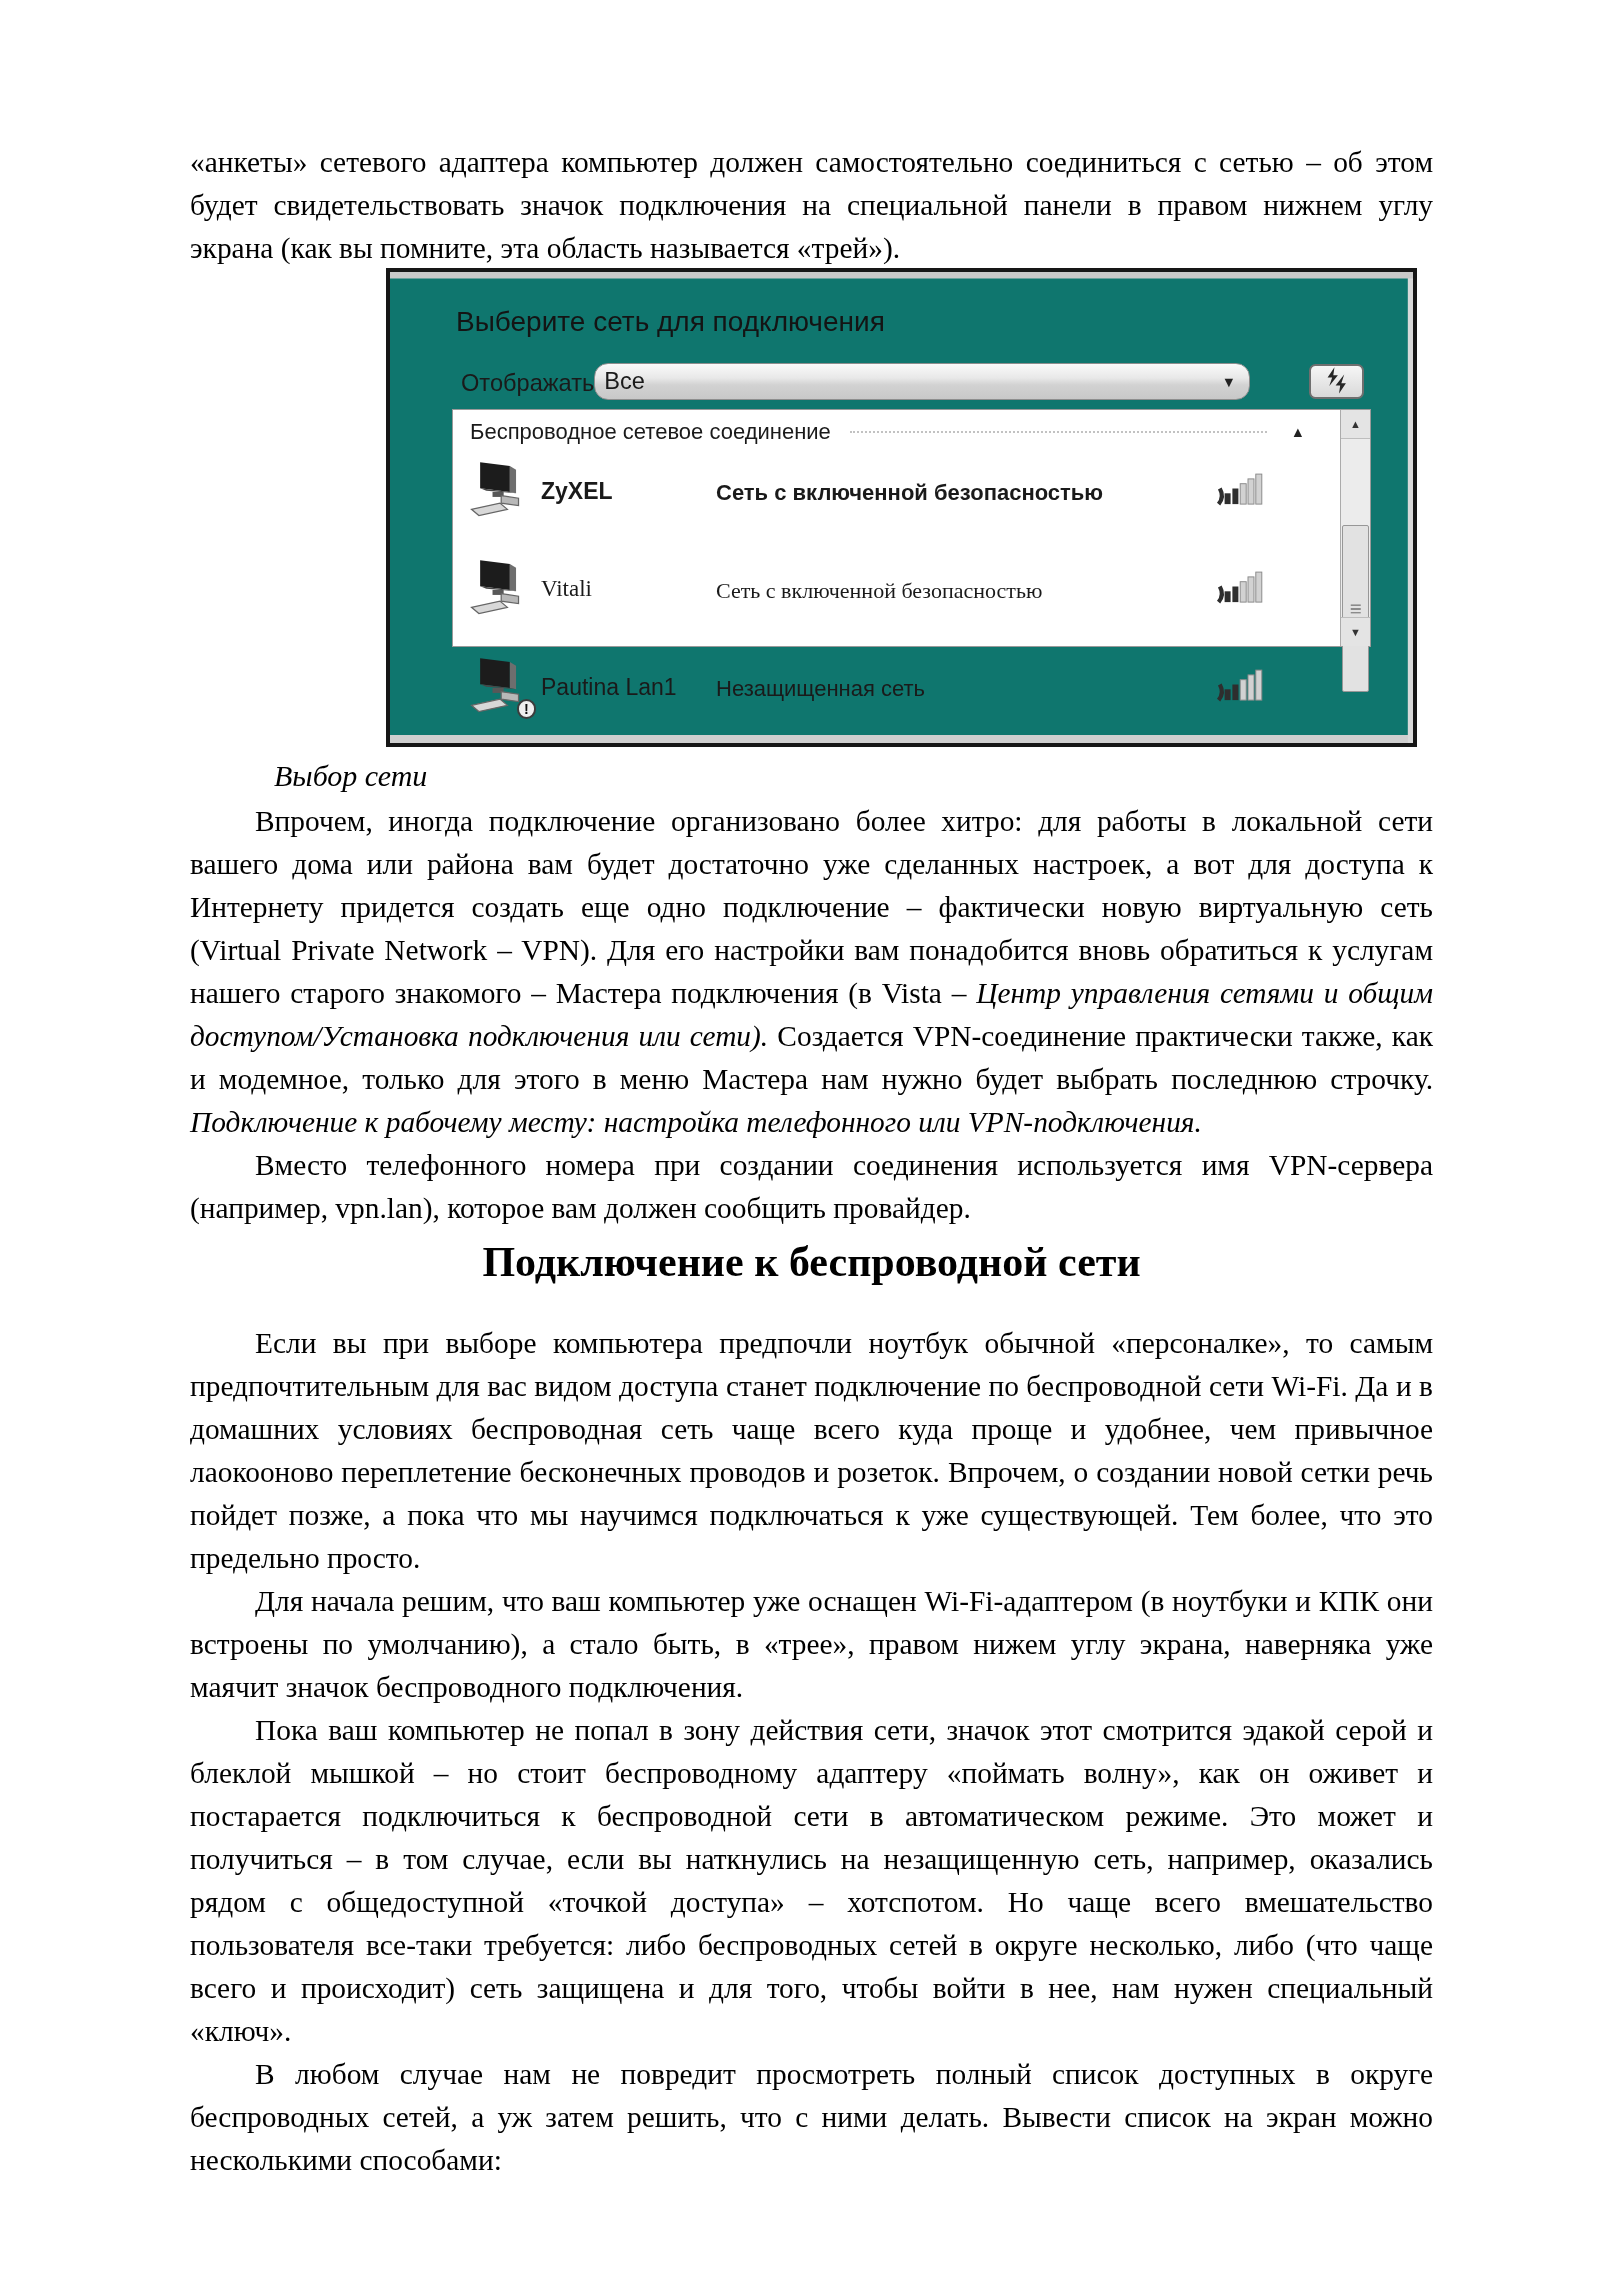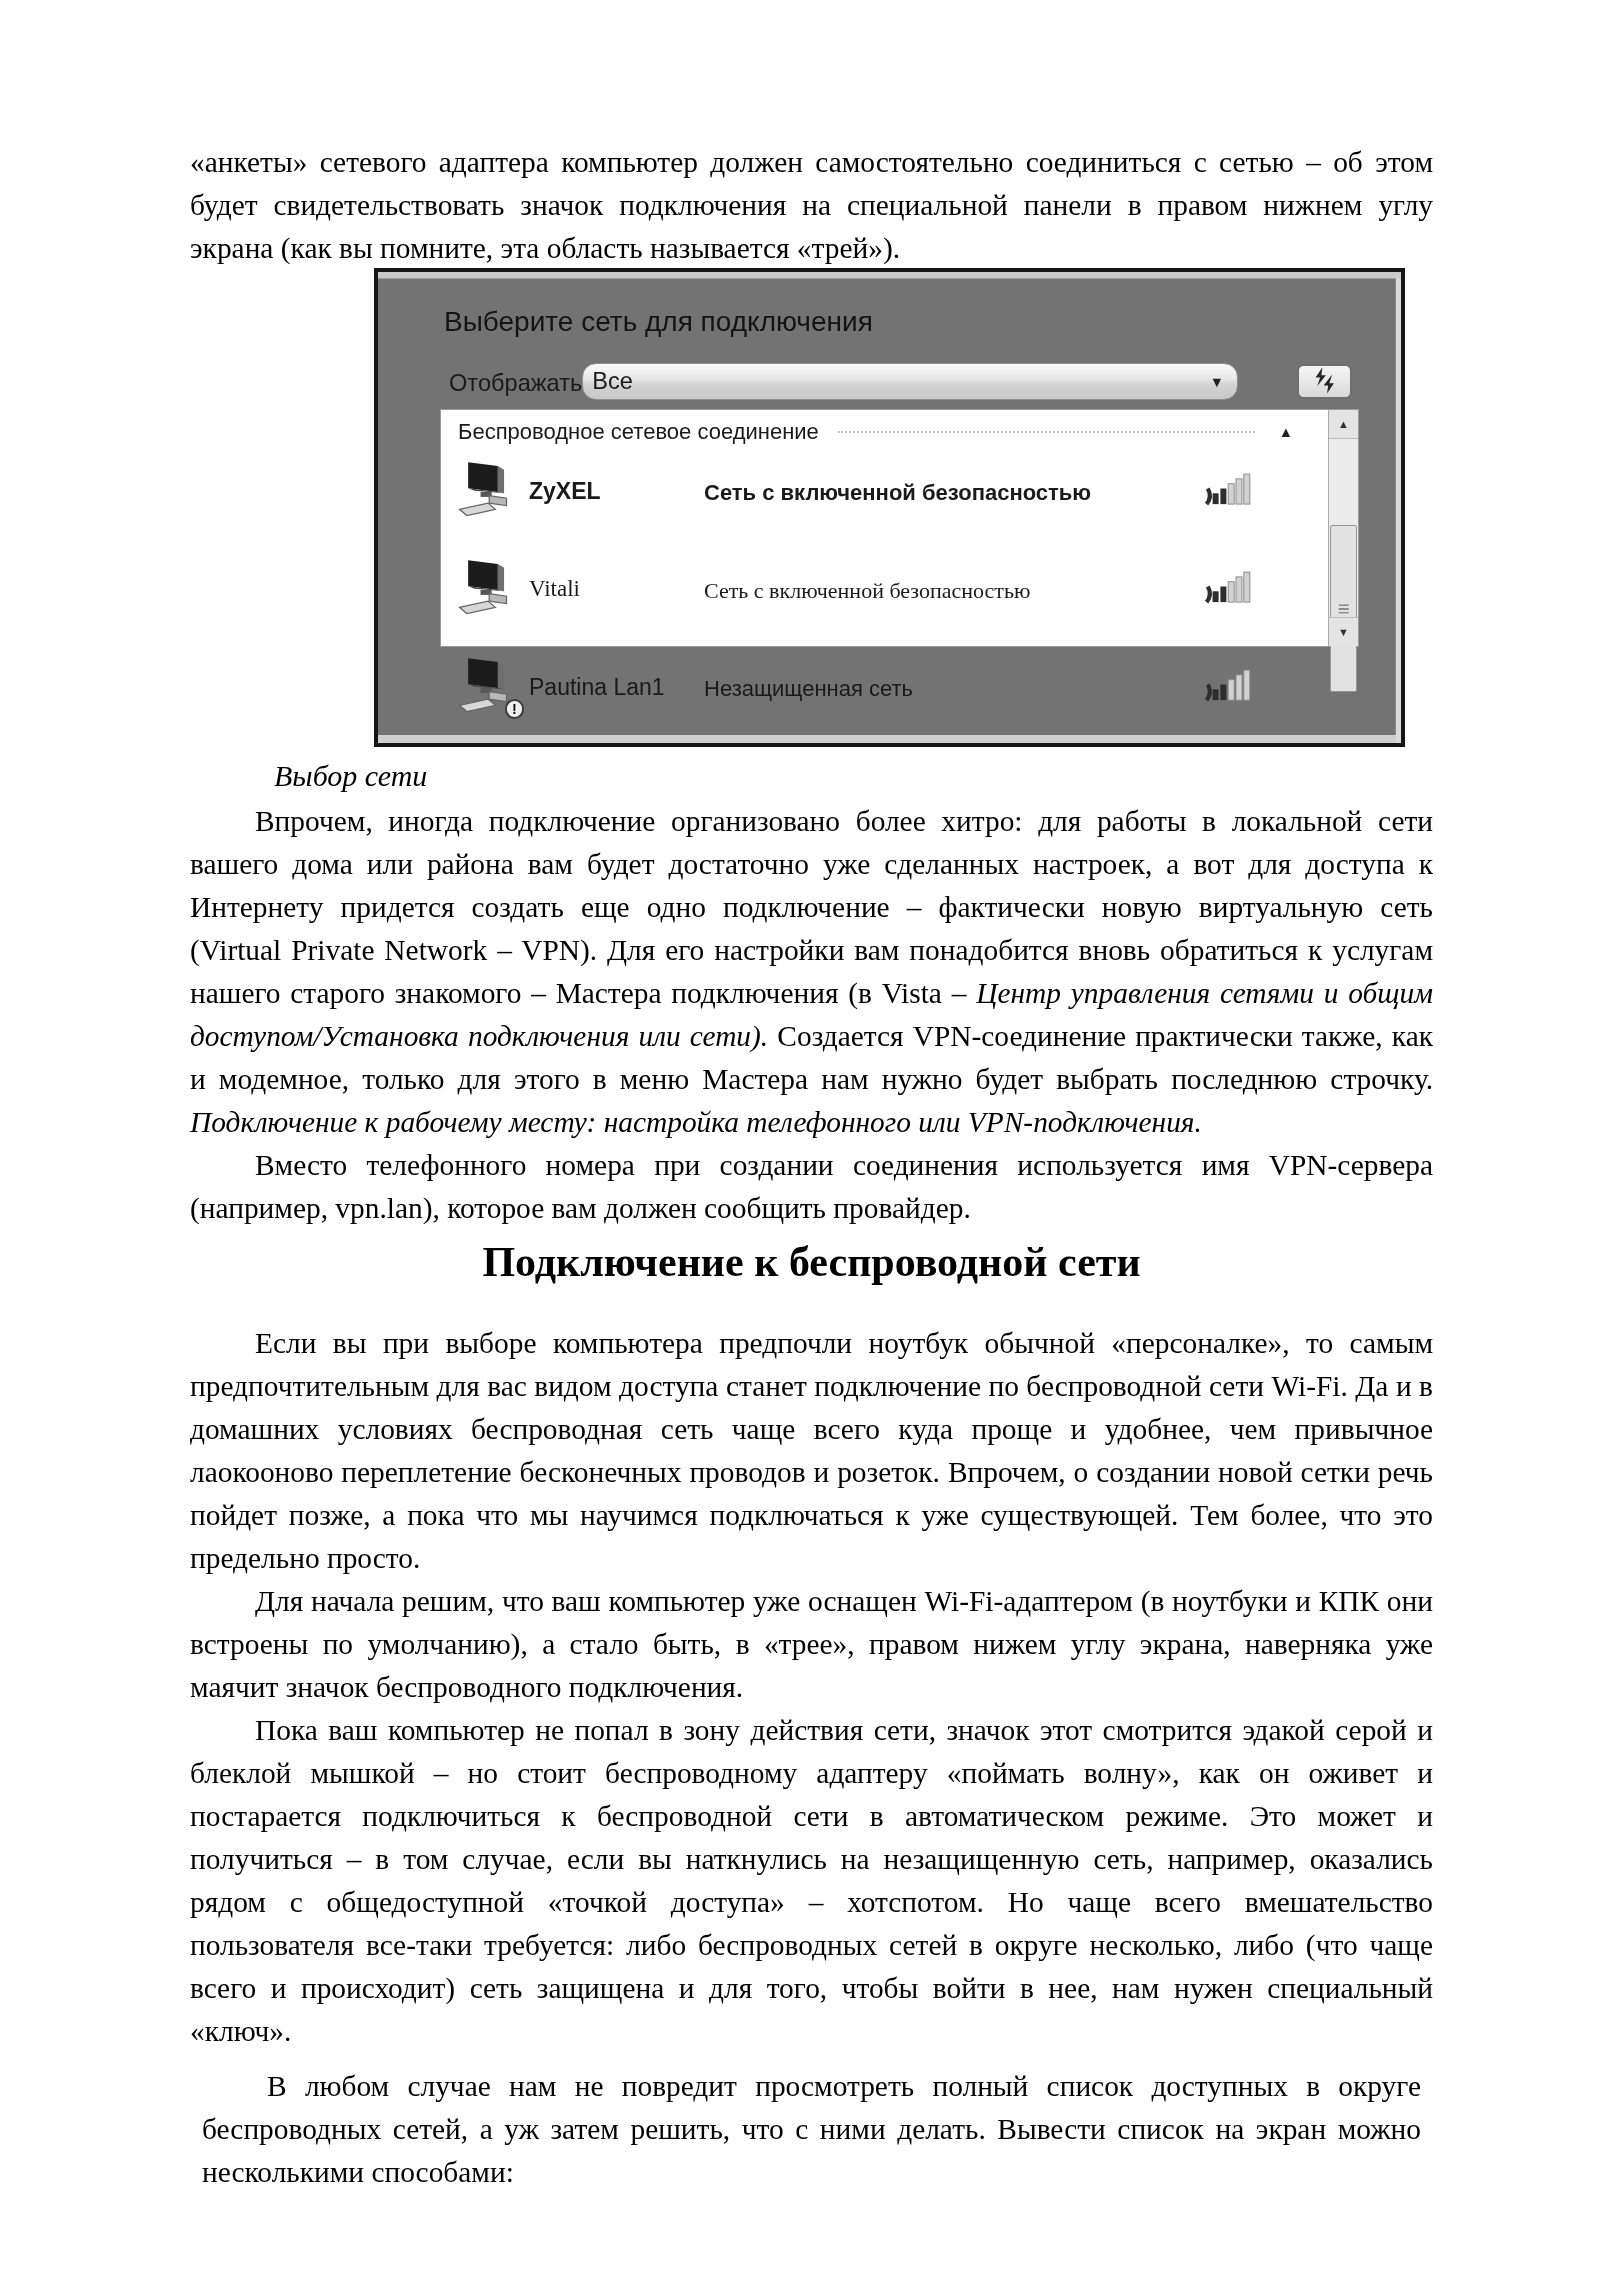--- a/index.html
+++ b/index.html
@@ -16,8 +16,8 @@
   .para em { font-style:italic; }
 
   
-  #shot { position:absolute; left:374px; top:268px; width:1023px; height:471px;
-          border:4.6px solid #161616; background:#737373;
+  #shot { position:absolute; left:386px; top:268px; width:1023px; height:471px;
+          border:4.6px solid #161616; background:#0f766e;
           box-shadow: inset 0 6.5px 0 #c9c9c9, inset -5.2px 0 0 #d9d9d9, inset 0 -7.9px 0 #cfcfcf;
           font-family:"Liberation Sans", sans-serif; color:#1a1a1a; }
   #shot * { box-sizing:border-box; }

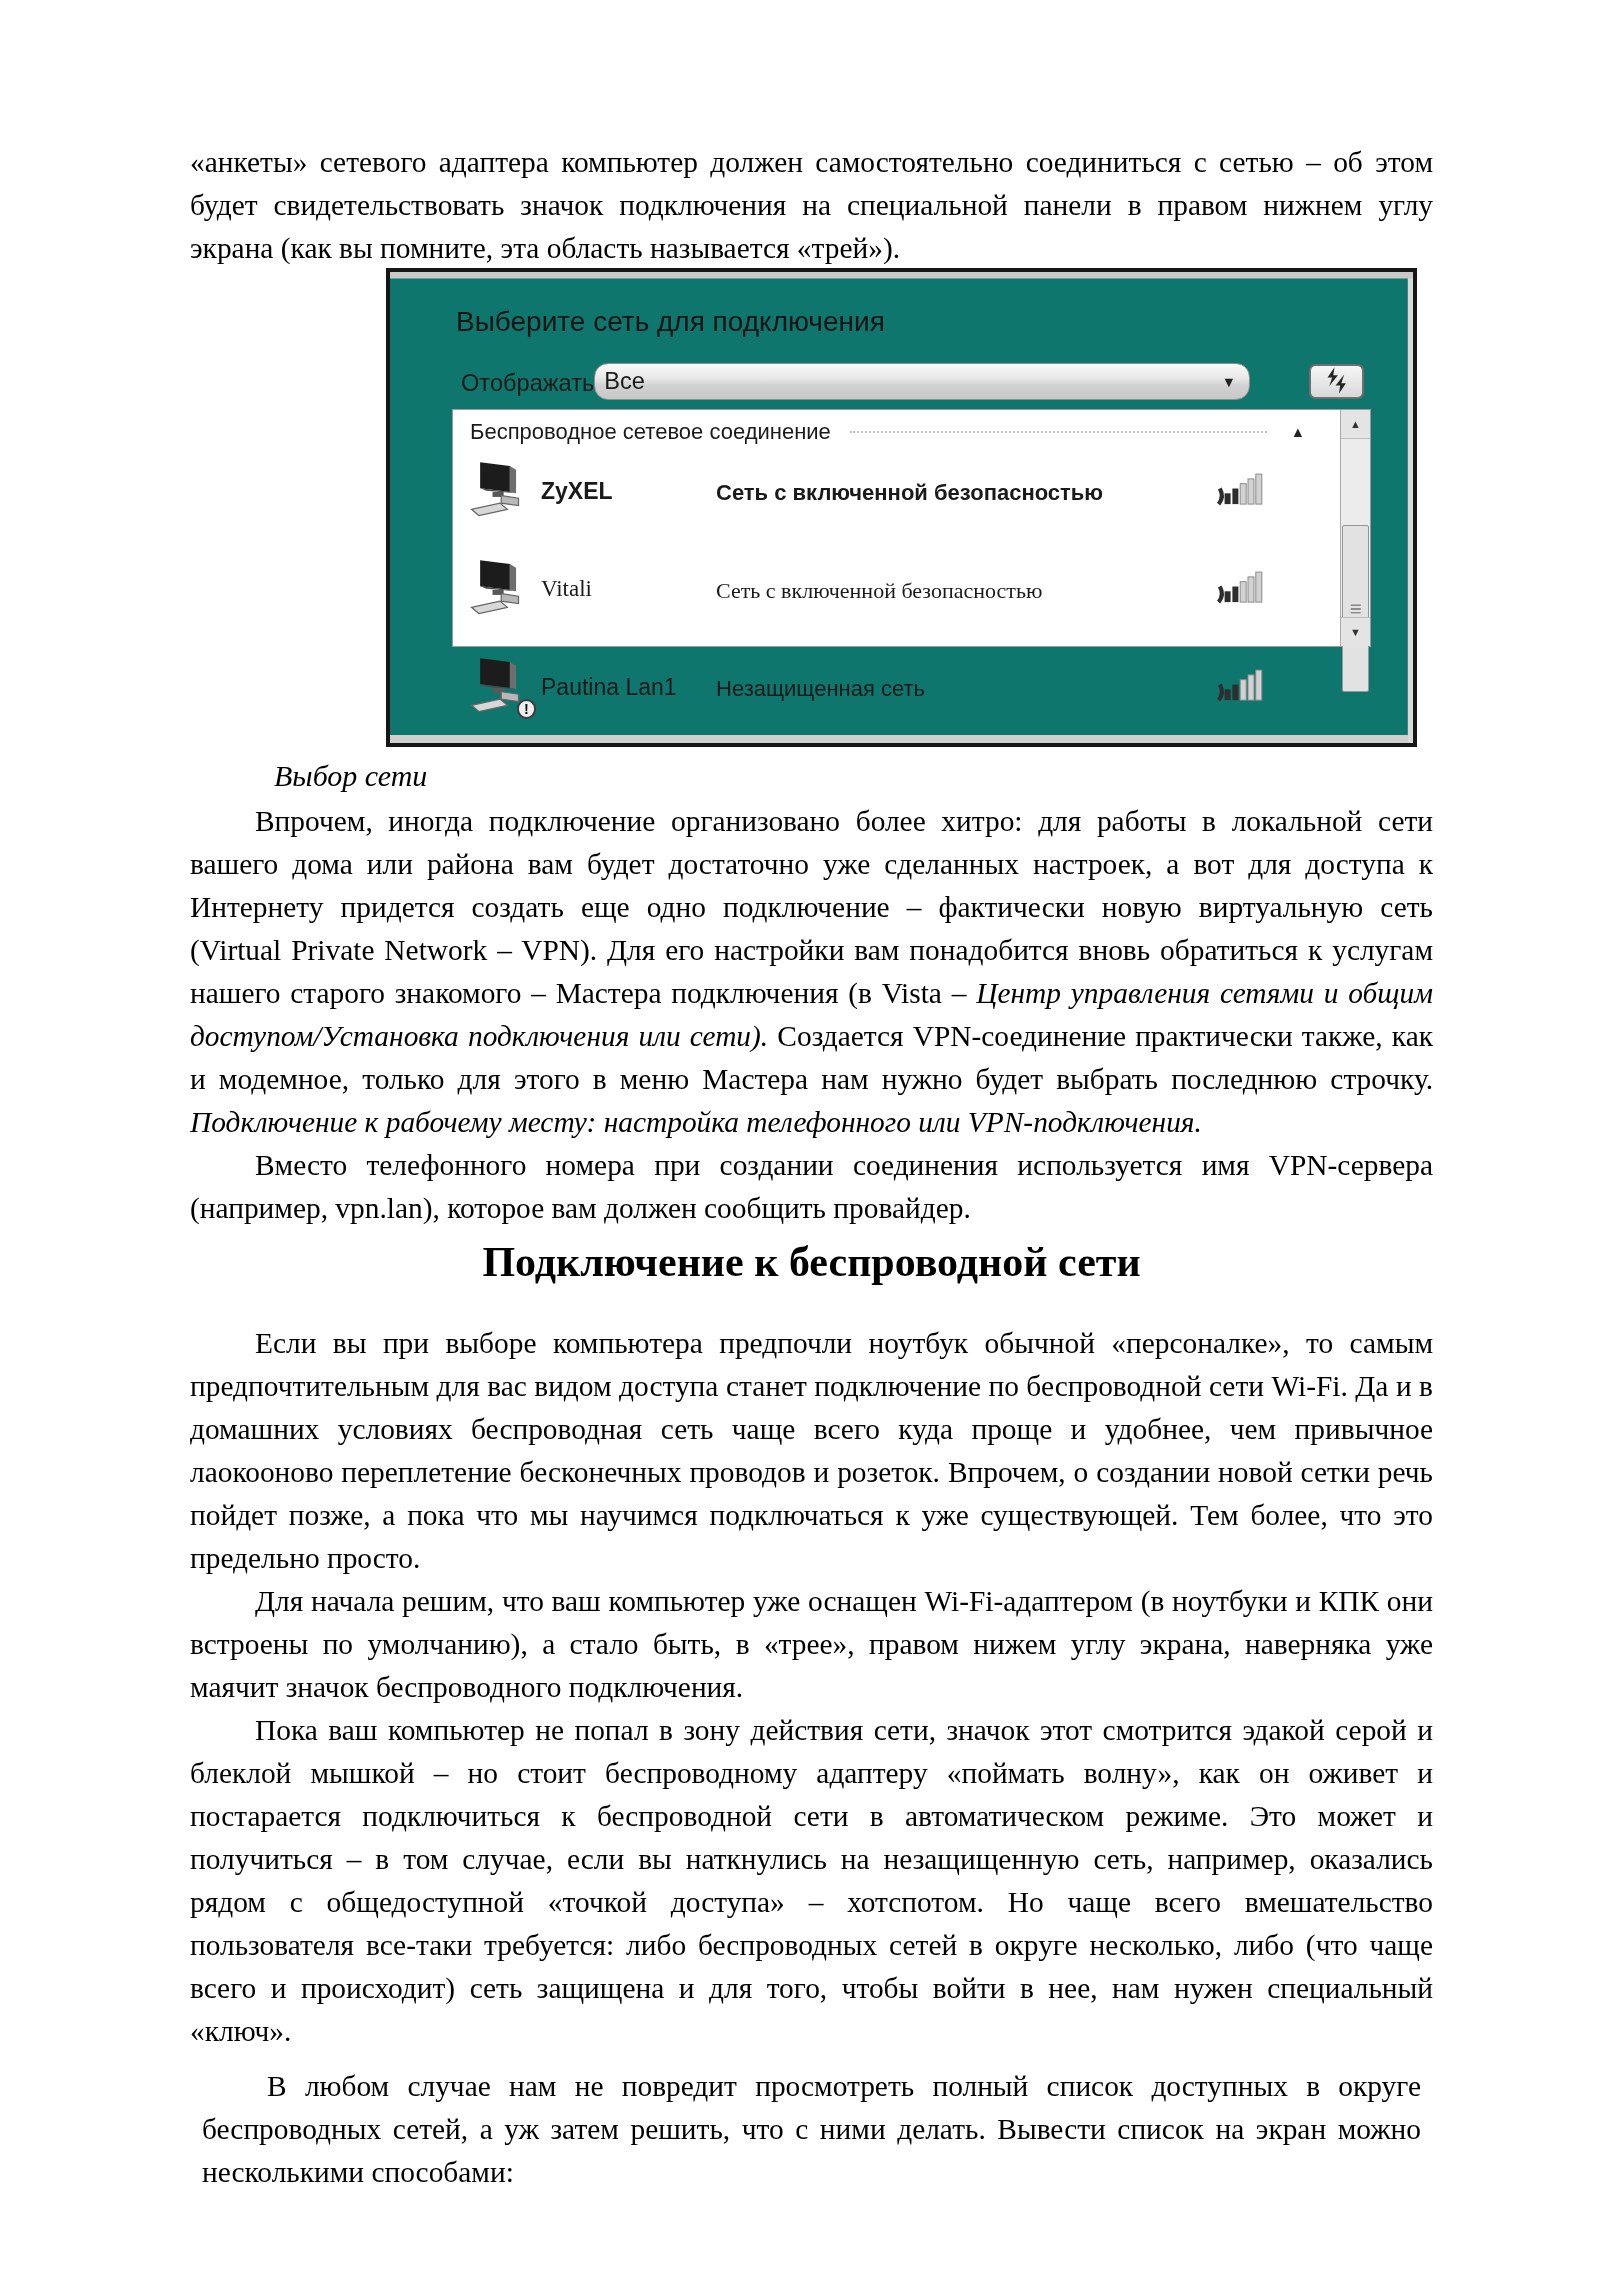--- a/index.html
+++ b/index.html
@@ -195,7 +195,7 @@
     <p class="para indent" style="margin:0">Если вы при выборе компьютера предпочли ноутбук обычной «персоналке», то самым предпочтительным для вас видом доступа станет подключение по беспроводной сети Wi-Fi. Да и в домашних условиях беспроводная сеть чаще всего куда проще и удобнее, чем привычное лаокооново переплетение бесконечных проводов и розеток. Впрочем, о создании новой сетки речь пойдет позже, а пока что мы научимся подключаться к уже существующей. Тем более, что это предельно просто.</p>
     <p class="para indent" style="margin:0">Для начала решим, что ваш компьютер уже оснащен Wi-Fi-адаптером (в ноутбуки и КПК они встроены по умолчанию), а стало быть, в «трее», правом нижем углу экрана, наверняка уже маячит значок беспроводного подключения.</p>
     <p class="para indent" style="margin:0">Пока ваш компьютер не попал в зону действия сети, значок этот смотрится эдакой серой и блеклой мышкой – но стоит беспроводному адаптеру «поймать волну», как он оживет и постарается подключиться к беспроводной сети в автоматическом режиме. Это может и получиться – в том случае, если вы наткнулись на незащищенную сеть, например, оказались рядом с общедоступной «точкой доступа» – хотспотом. Но чаще всего вмешательство пользователя все-таки требуется: либо беспроводных сетей в округе несколько, либо (что чаще всего и происходит) сеть защищена и для того, чтобы войти в нее, нам нужен специальный «ключ».</p>
-    <p class="para indent" style="margin:12px">В любом случае нам не повредит просмотреть полный список доступных в округе беспроводных сетей, а уж затем решить, что с ними делать. Вывести список на экран можно несколькими способами:</p>
+    <p class="para indent" style="margin:0">В любом случае нам не повредит просмотреть полный список доступных в округе беспроводных сетей, а уж затем решить, что с ними делать. Вывести список на экран можно несколькими способами:</p>
   </div>
 
 </div>

